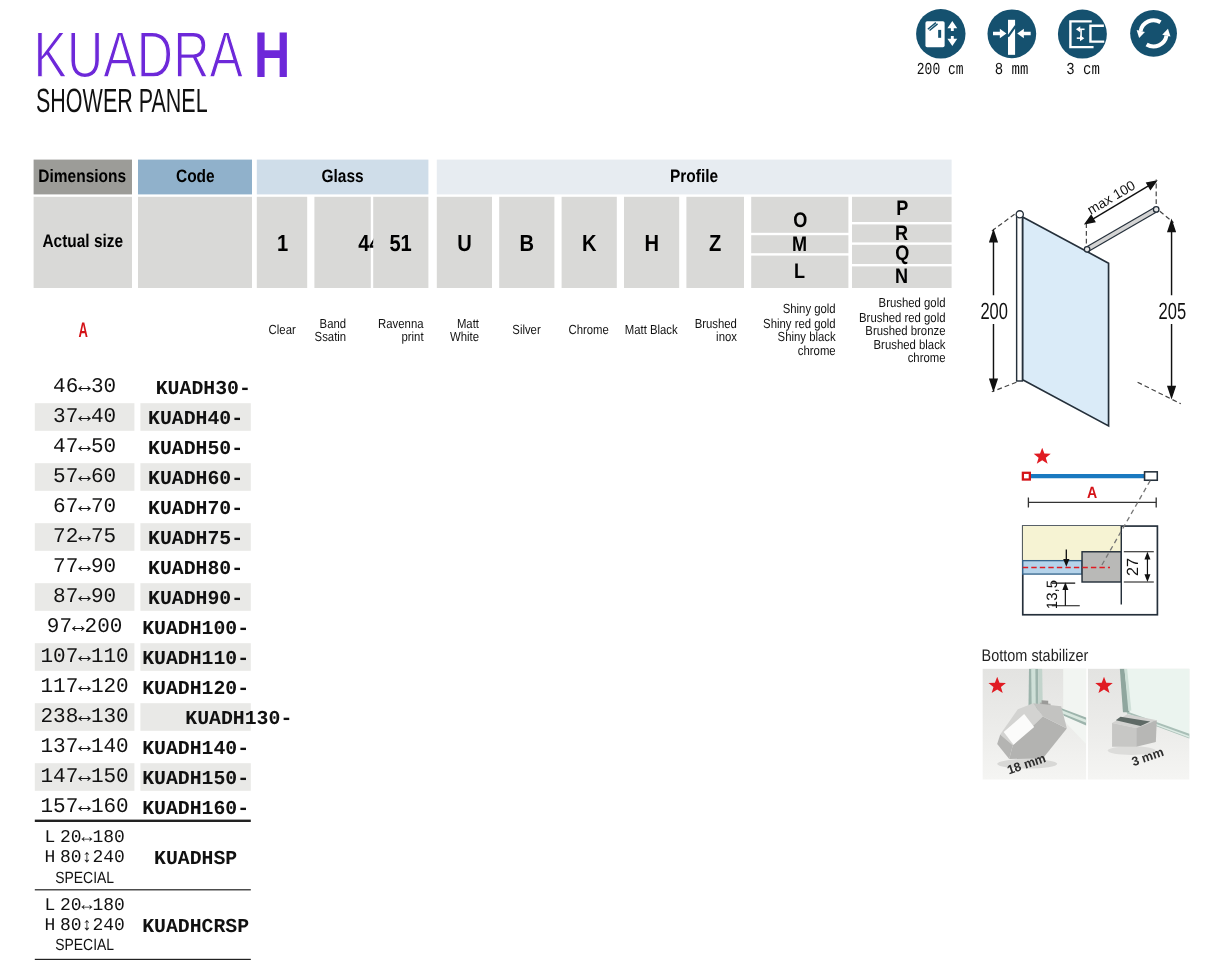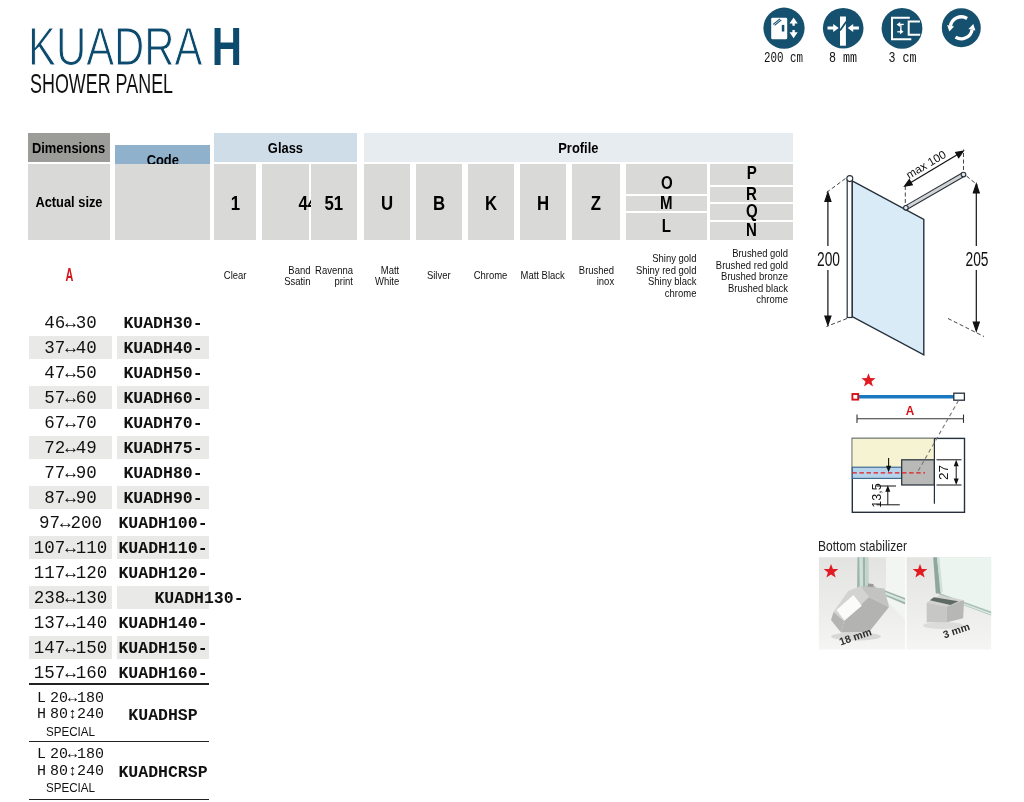--- a/index.html
+++ b/index.html
@@ -18,7 +18,7 @@
 </head>
 <body>
 
-<div class="abs" style="left:28px;top:15px;font-size:54px;color:#0c4a6e;white-space:nowrap;">
+<div class="abs" style="left:28px;top:15px;font-size:54px;color:#6d28d9;white-space:nowrap;">
   <span style="display:inline-block;transform:scaleX(0.775);transform-origin:left;"><span style="-webkit-text-stroke:1.1px #fff;">KUADRA</span> <b style="font-weight:bold;">H</b></span>
 </div>
 

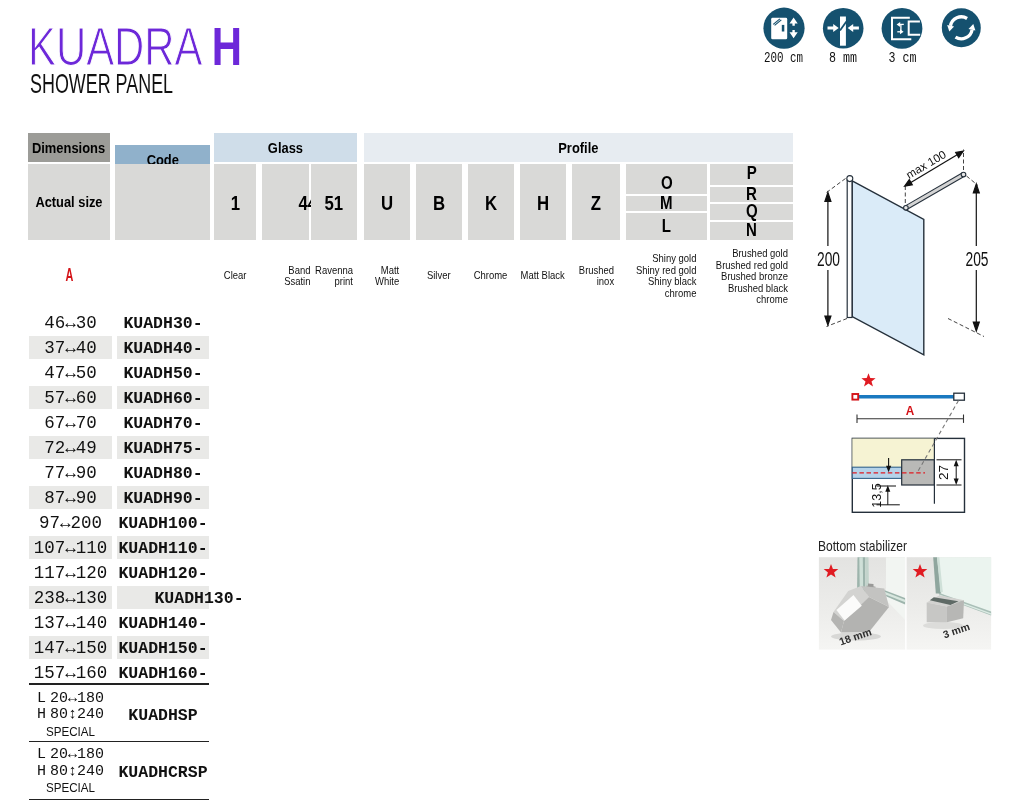--- a/index.html
+++ b/index.html
@@ -78,7 +78,7 @@
     <span class="cx">Dimensions</span>
   </div>
 
-<div class="hdr" style="left:115px;top:133px;width:95px;height:29px;background:#90b1cb;margin-top:12px;">
+<div class="hdr" style="left:115px;top:133px;width:95px;height:29px;background:#90b1cb;">
     <span class="cx">Code</span>
   </div>
 

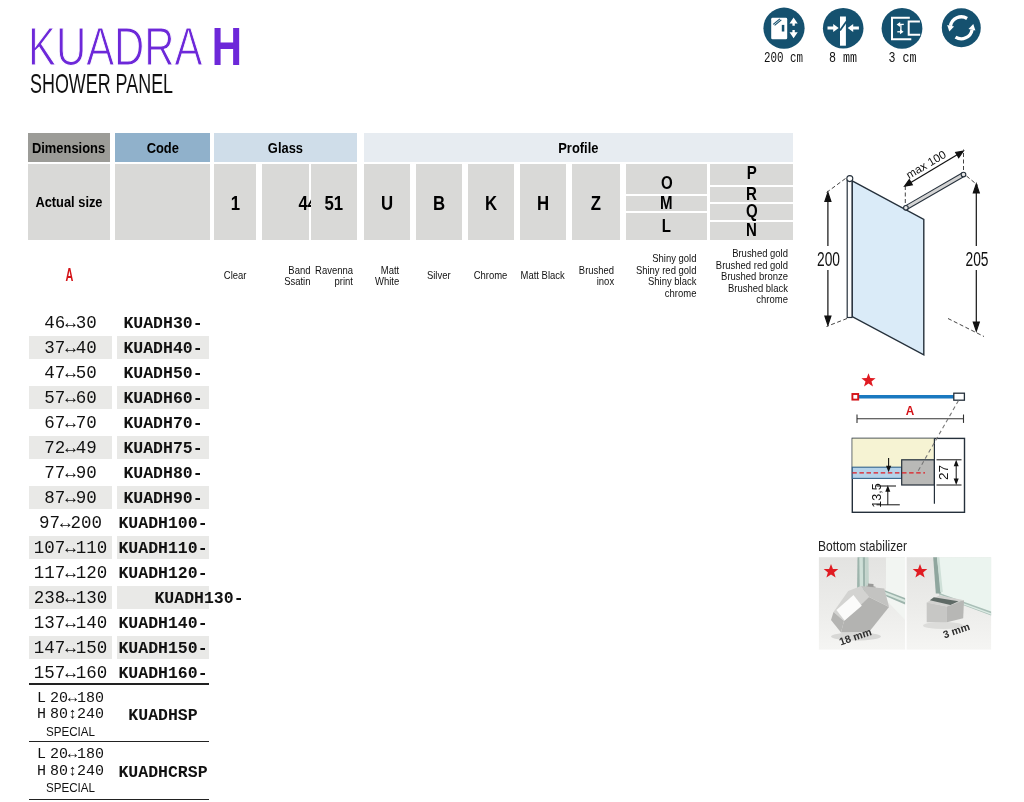--- a/index.html
+++ b/index.html
@@ -161,7 +161,7 @@
     <span class="cx">Clear</span>
   </div>
 
-<div class="desc" style="left:274px;top:250px;width:47px;height:52px;">
+<div class="desc" style="left:252px;top:250px;width:47px;height:52px;">
     <span class="cx">Band<br>Ssatin</span>
   </div>
 

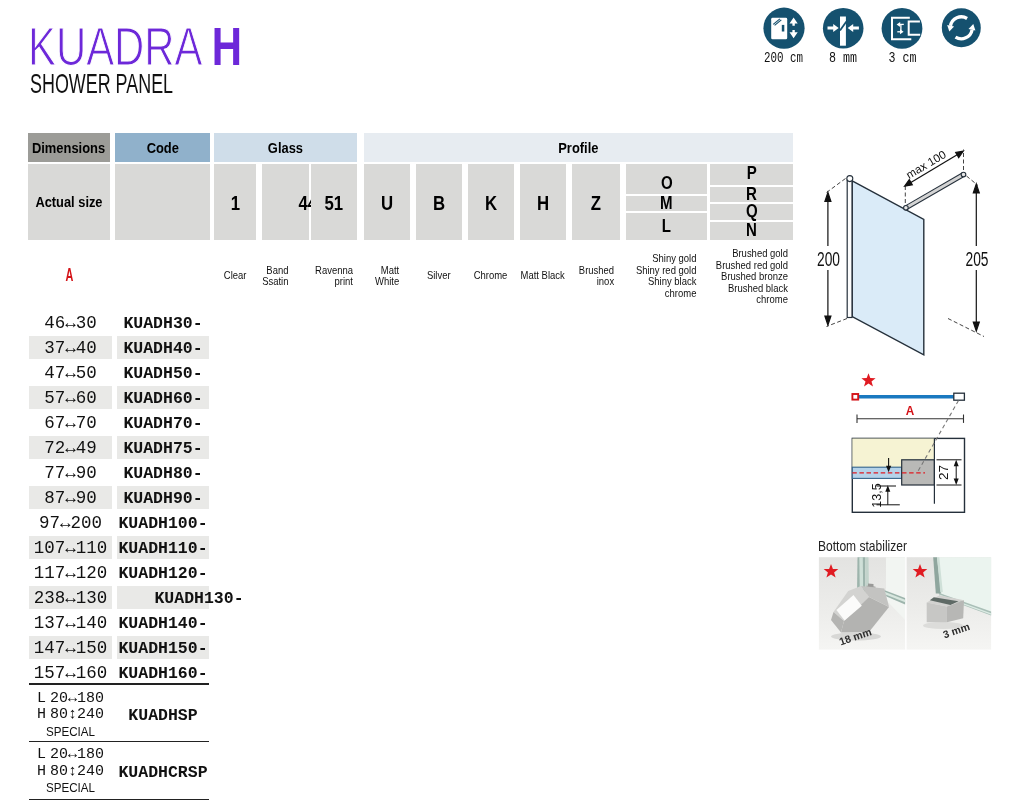--- a/index.html
+++ b/index.html
@@ -198,7 +198,7 @@
   </div>
 
 <div class="dimtxt" style="top:313px;">46↔30</div>
-<div class="codetxt" style="top:314px;">KUADH30-</div>
+<div class="codetxt" style="top:314px;text-align:right;">KUADH30-</div>
 
 <div class="rowband" style="left:29px;top:335.5px;width:83px;"></div>
 <div class="rowband" style="left:117px;top:335.5px;width:92px;"></div>

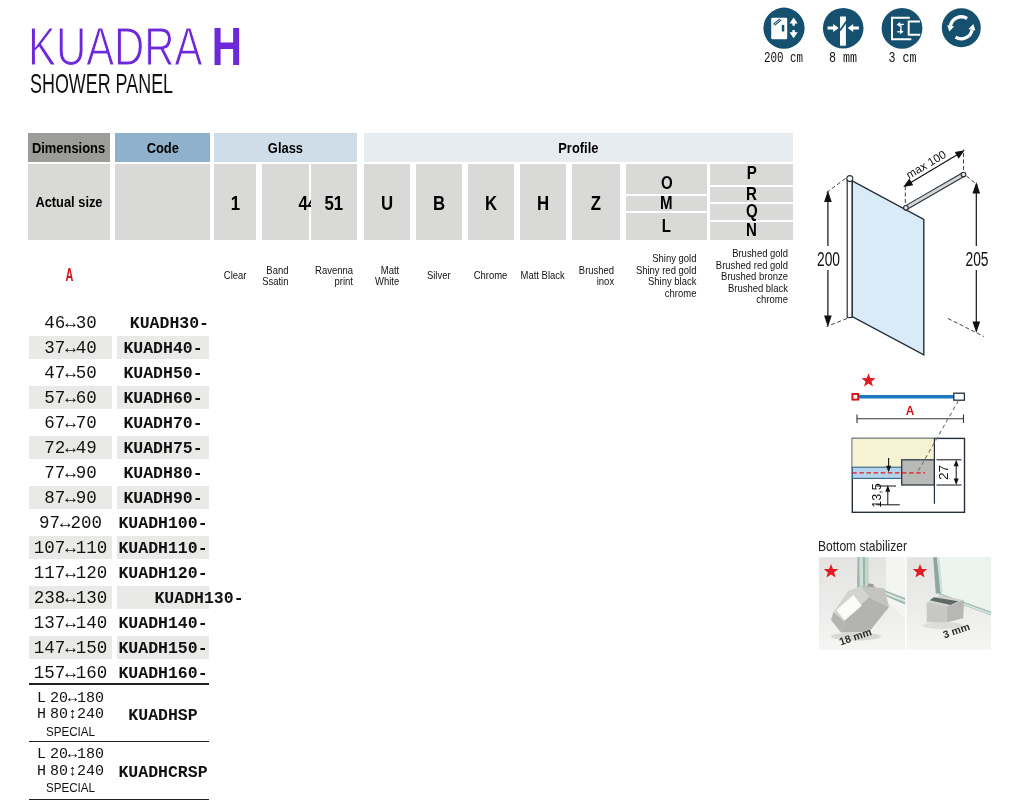--- a/index.html
+++ b/index.html
@@ -218,7 +218,7 @@
 
 <div class="rowband" style="left:29px;top:435.5px;width:83px;"></div>
 <div class="rowband" style="left:117px;top:435.5px;width:92px;"></div>
-<div class="dimtxt" style="top:438px;">72↔49</div>
+<div class="dimtxt" style="top:438px;">72↔75</div>
 <div class="codetxt" style="top:439px;">KUADH75-</div>
 
 <div class="dimtxt" style="top:463px;">77↔90</div>

